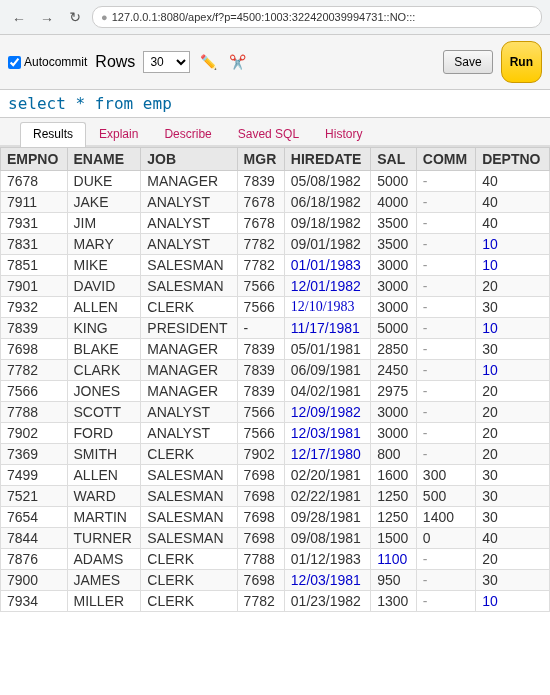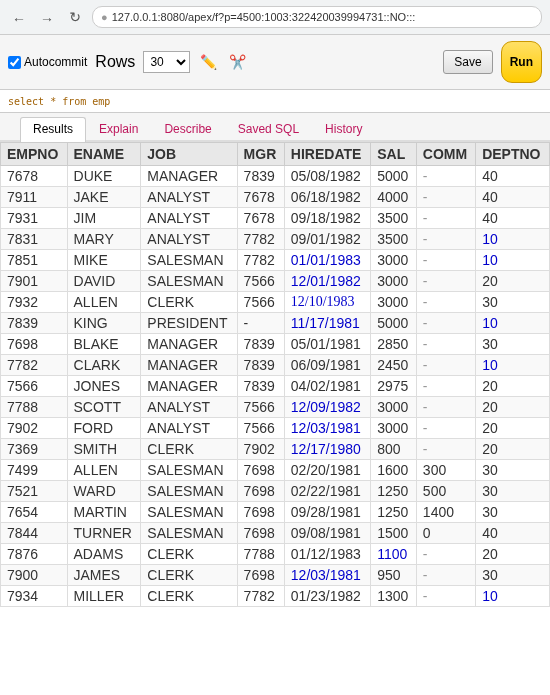--- a/index.html
+++ b/index.html
@@ -71,8 +71,8 @@
       background: #fff;
     }
     .sql-input {
-      font-family: monospace; font-size: 10px;
-      color: #a16207; width: 100%; border: none; outline: none;
+      font-family: monospace; font-size: 16px;
+      color: #0369a1; width: 100%; border: none; outline: none;
       background: transparent;
     }
 

